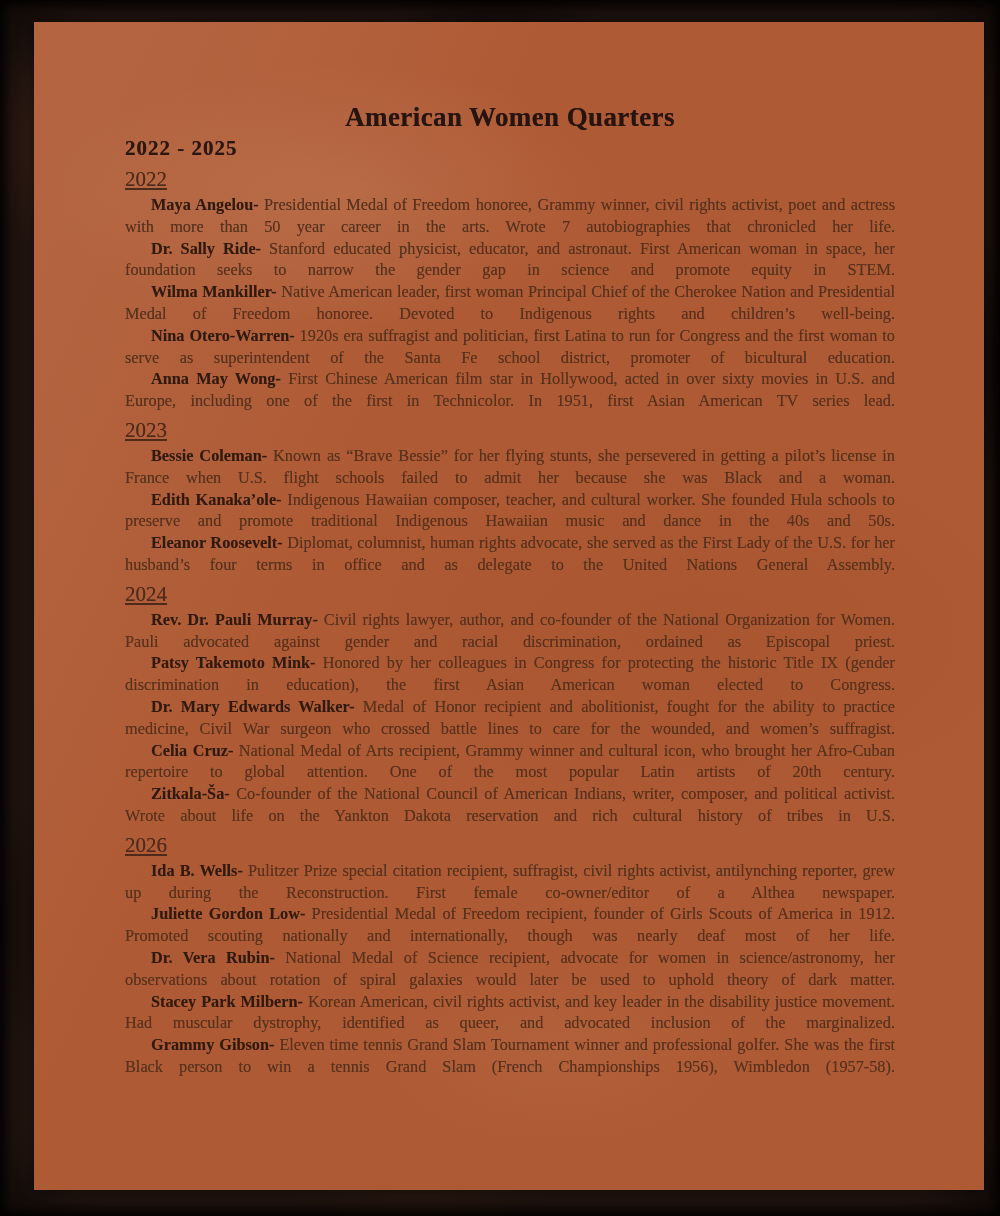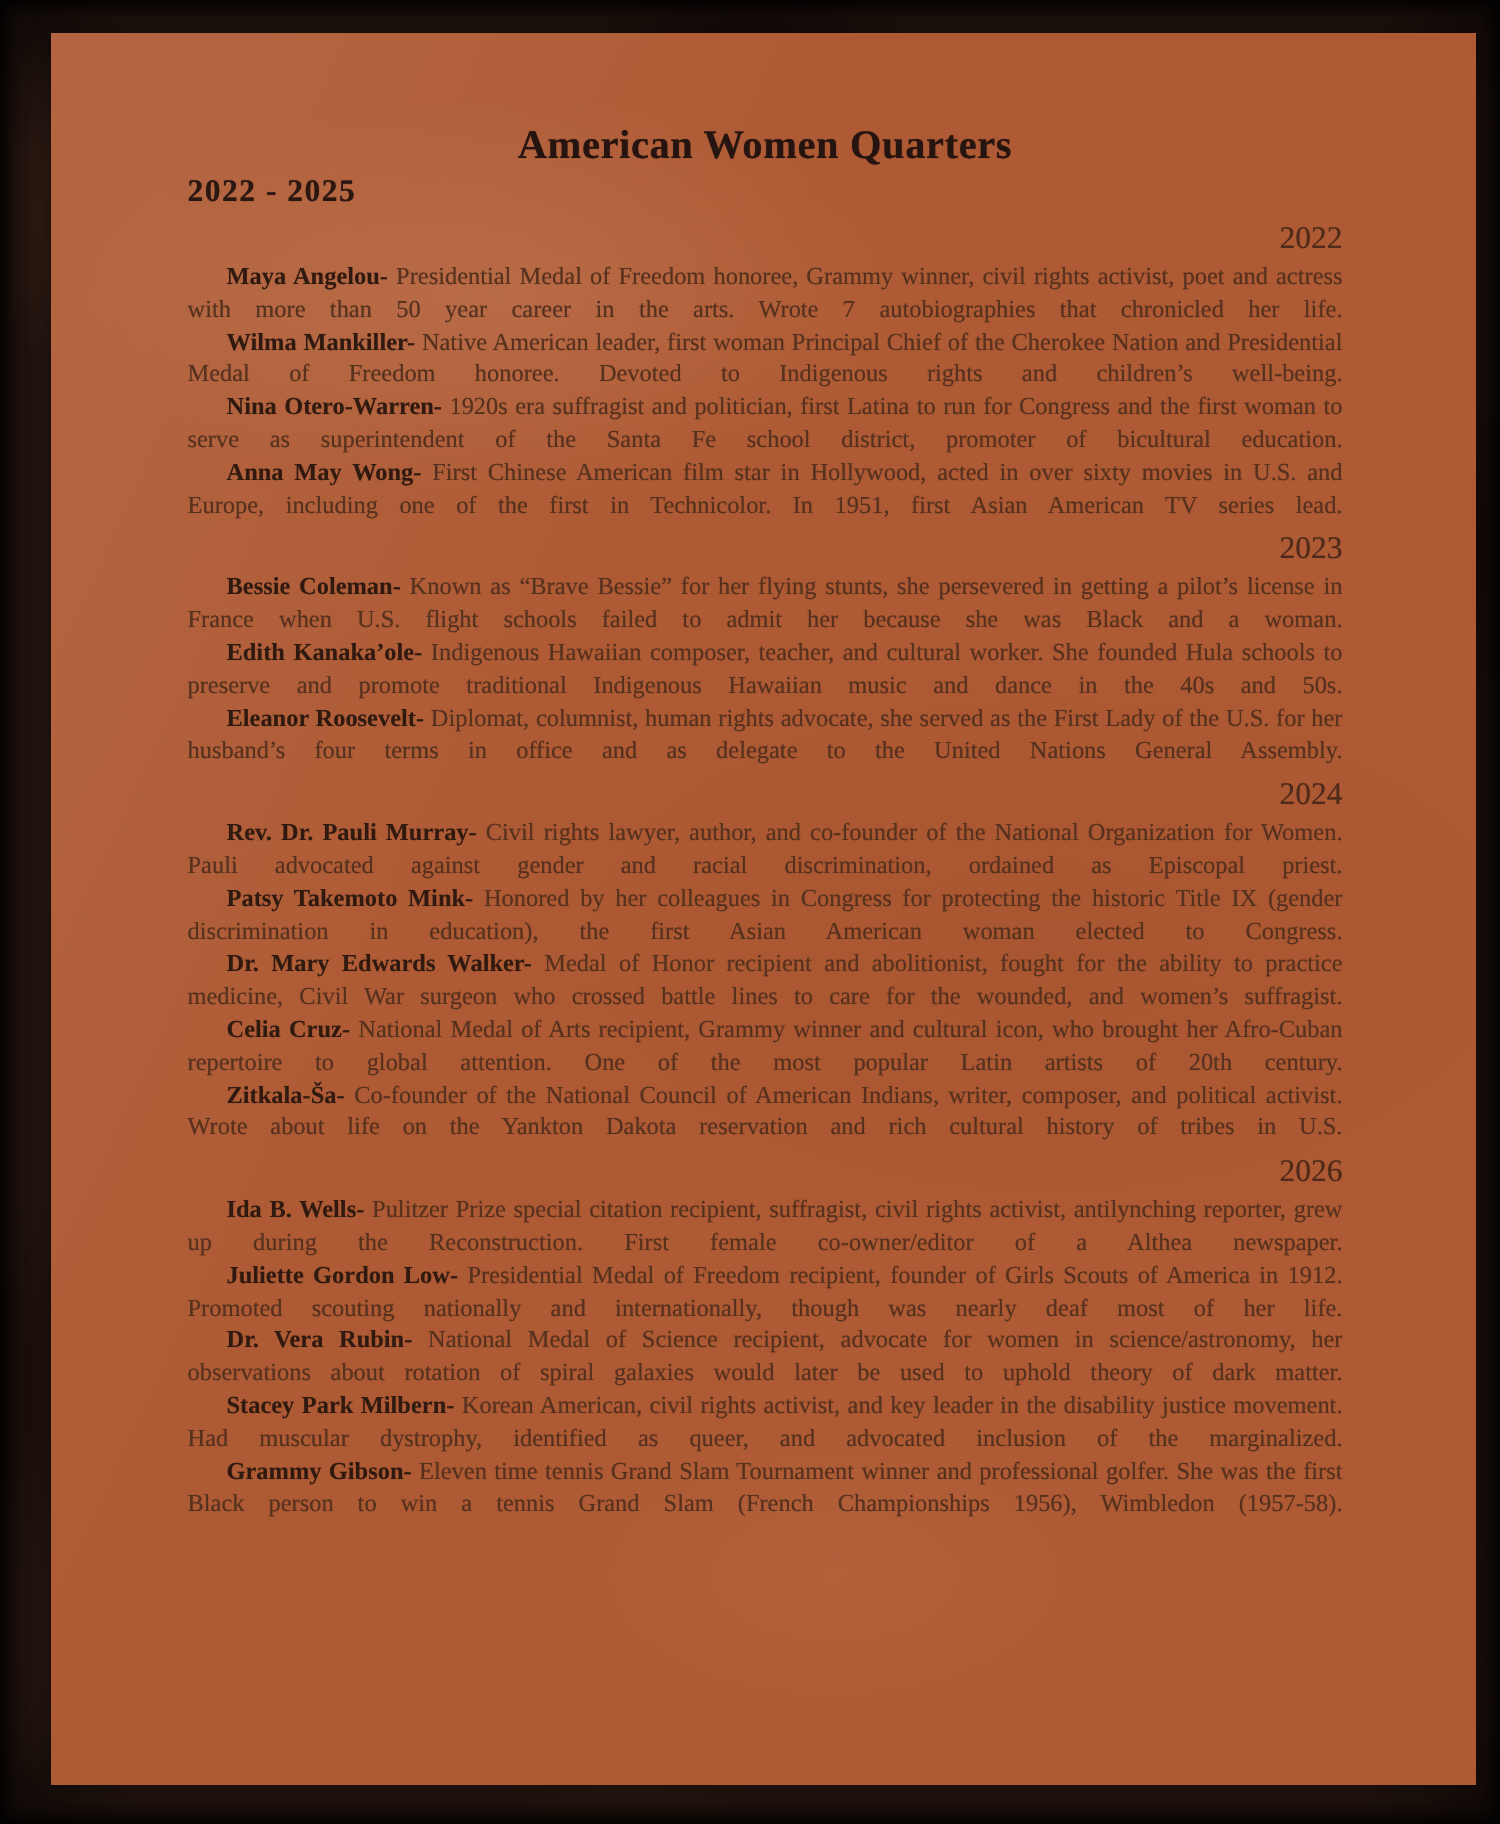--- a/index.html
+++ b/index.html
@@ -40,6 +40,7 @@
     position: absolute; inset: 0;
     padding: 58px 89px 0 91px;
     box-sizing: border-box;
+    margin-top: 21px;
   }
   .title {
     margin: 0; padding: 0;

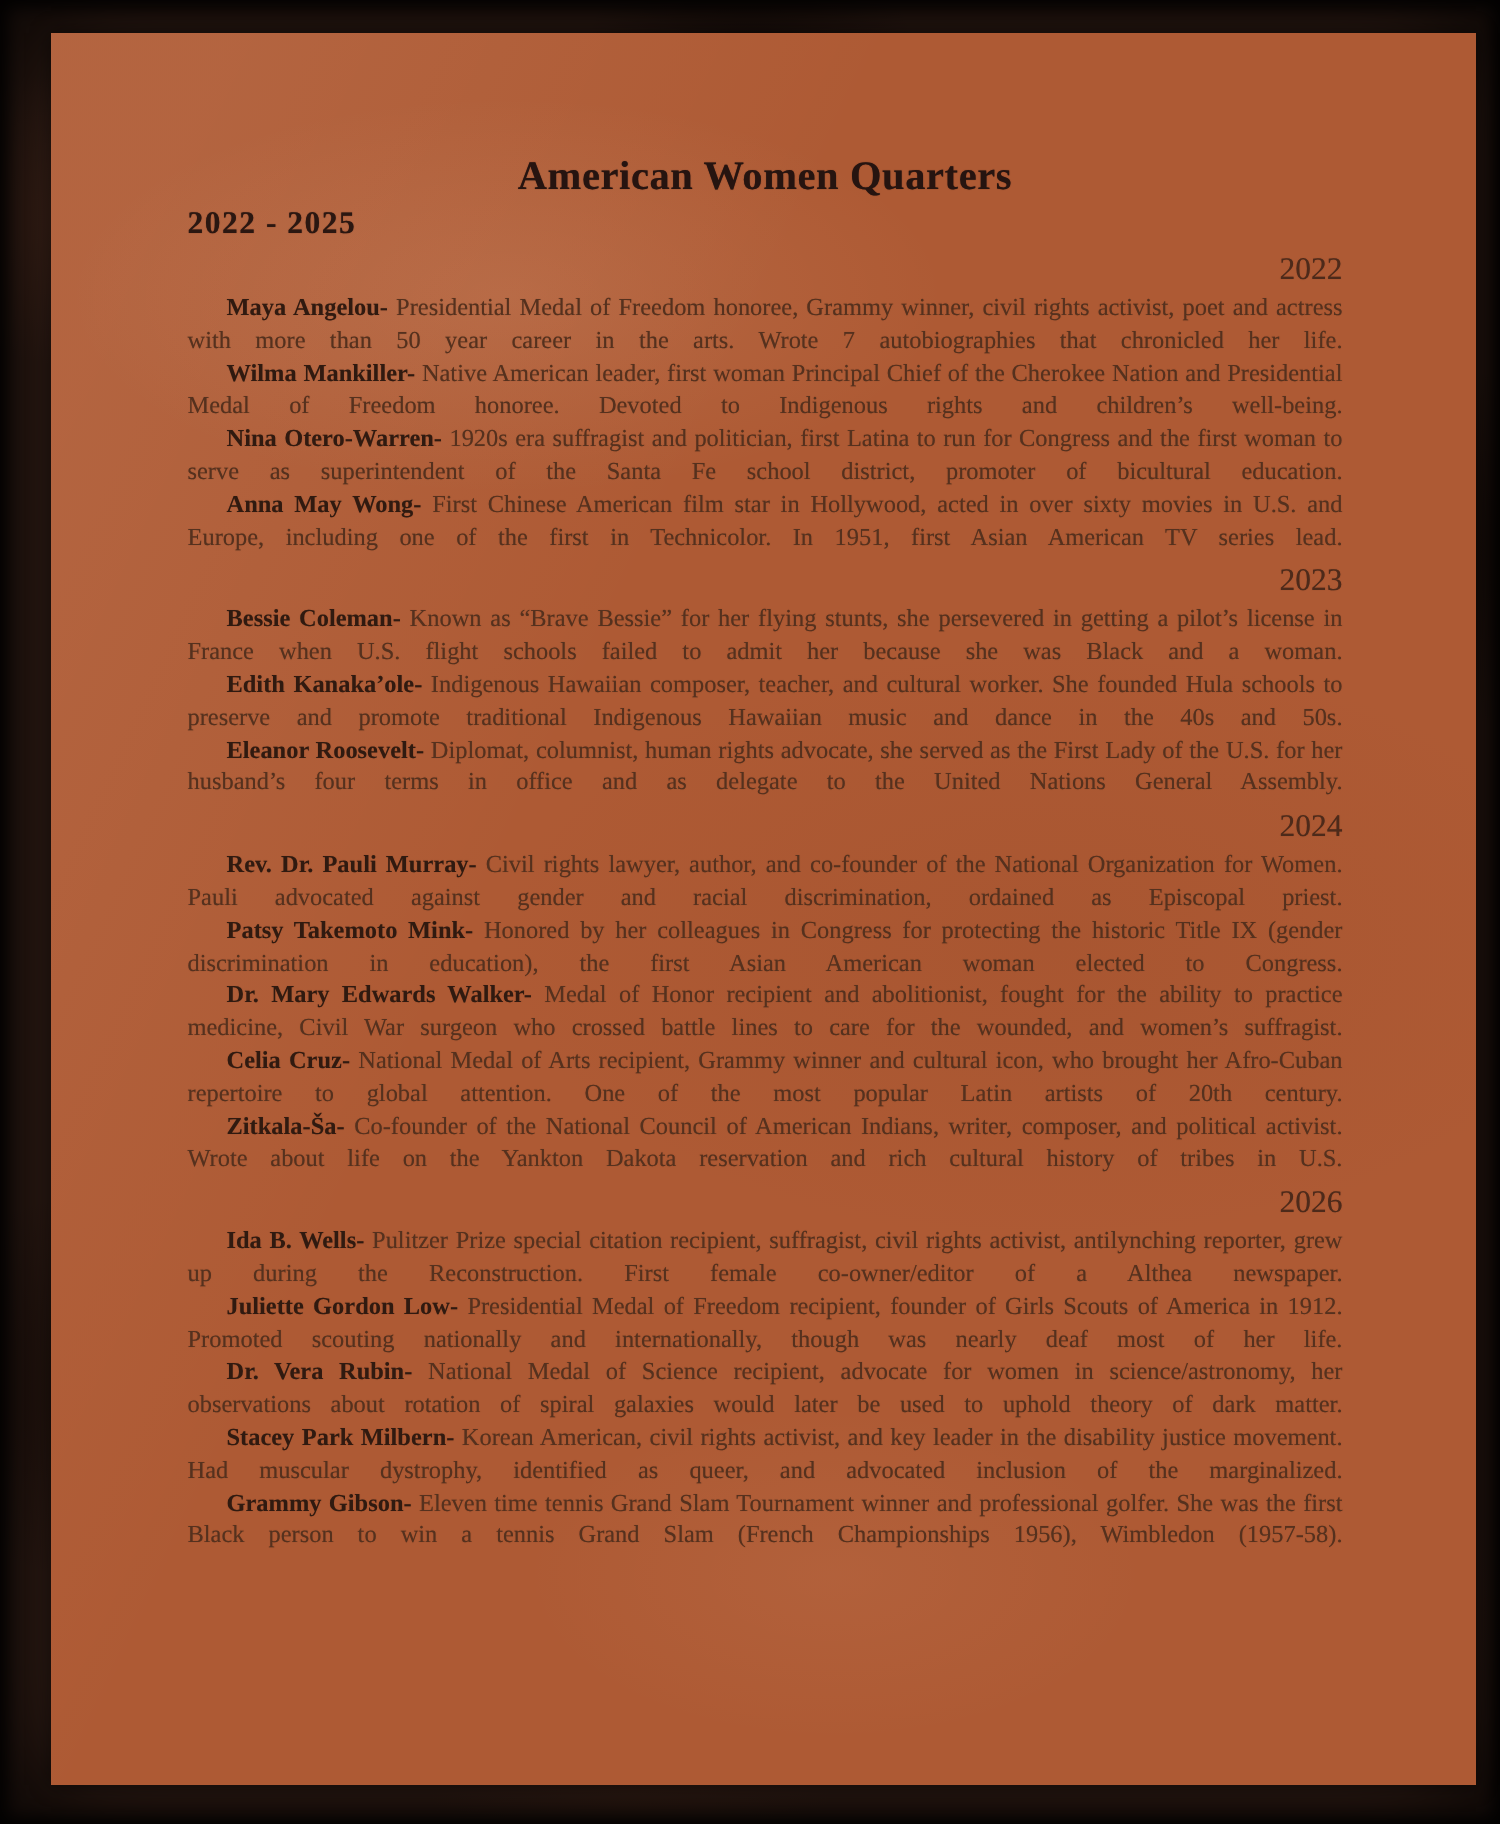--- a/index.html
+++ b/index.html
@@ -61,9 +61,10 @@
     margin: 5px 0 2px 0; padding: 0;
     font-size: 21px; line-height: 26px;
     font-weight: normal;
-    text-align: right;
+    text-align: left;
     color: #4d2a1a;
     text-shadow: 0 0 .5px rgba(77,42,26,.6);
+    text-decoration: underline;
   }
   .entry {
     margin: 0; padding: 0;

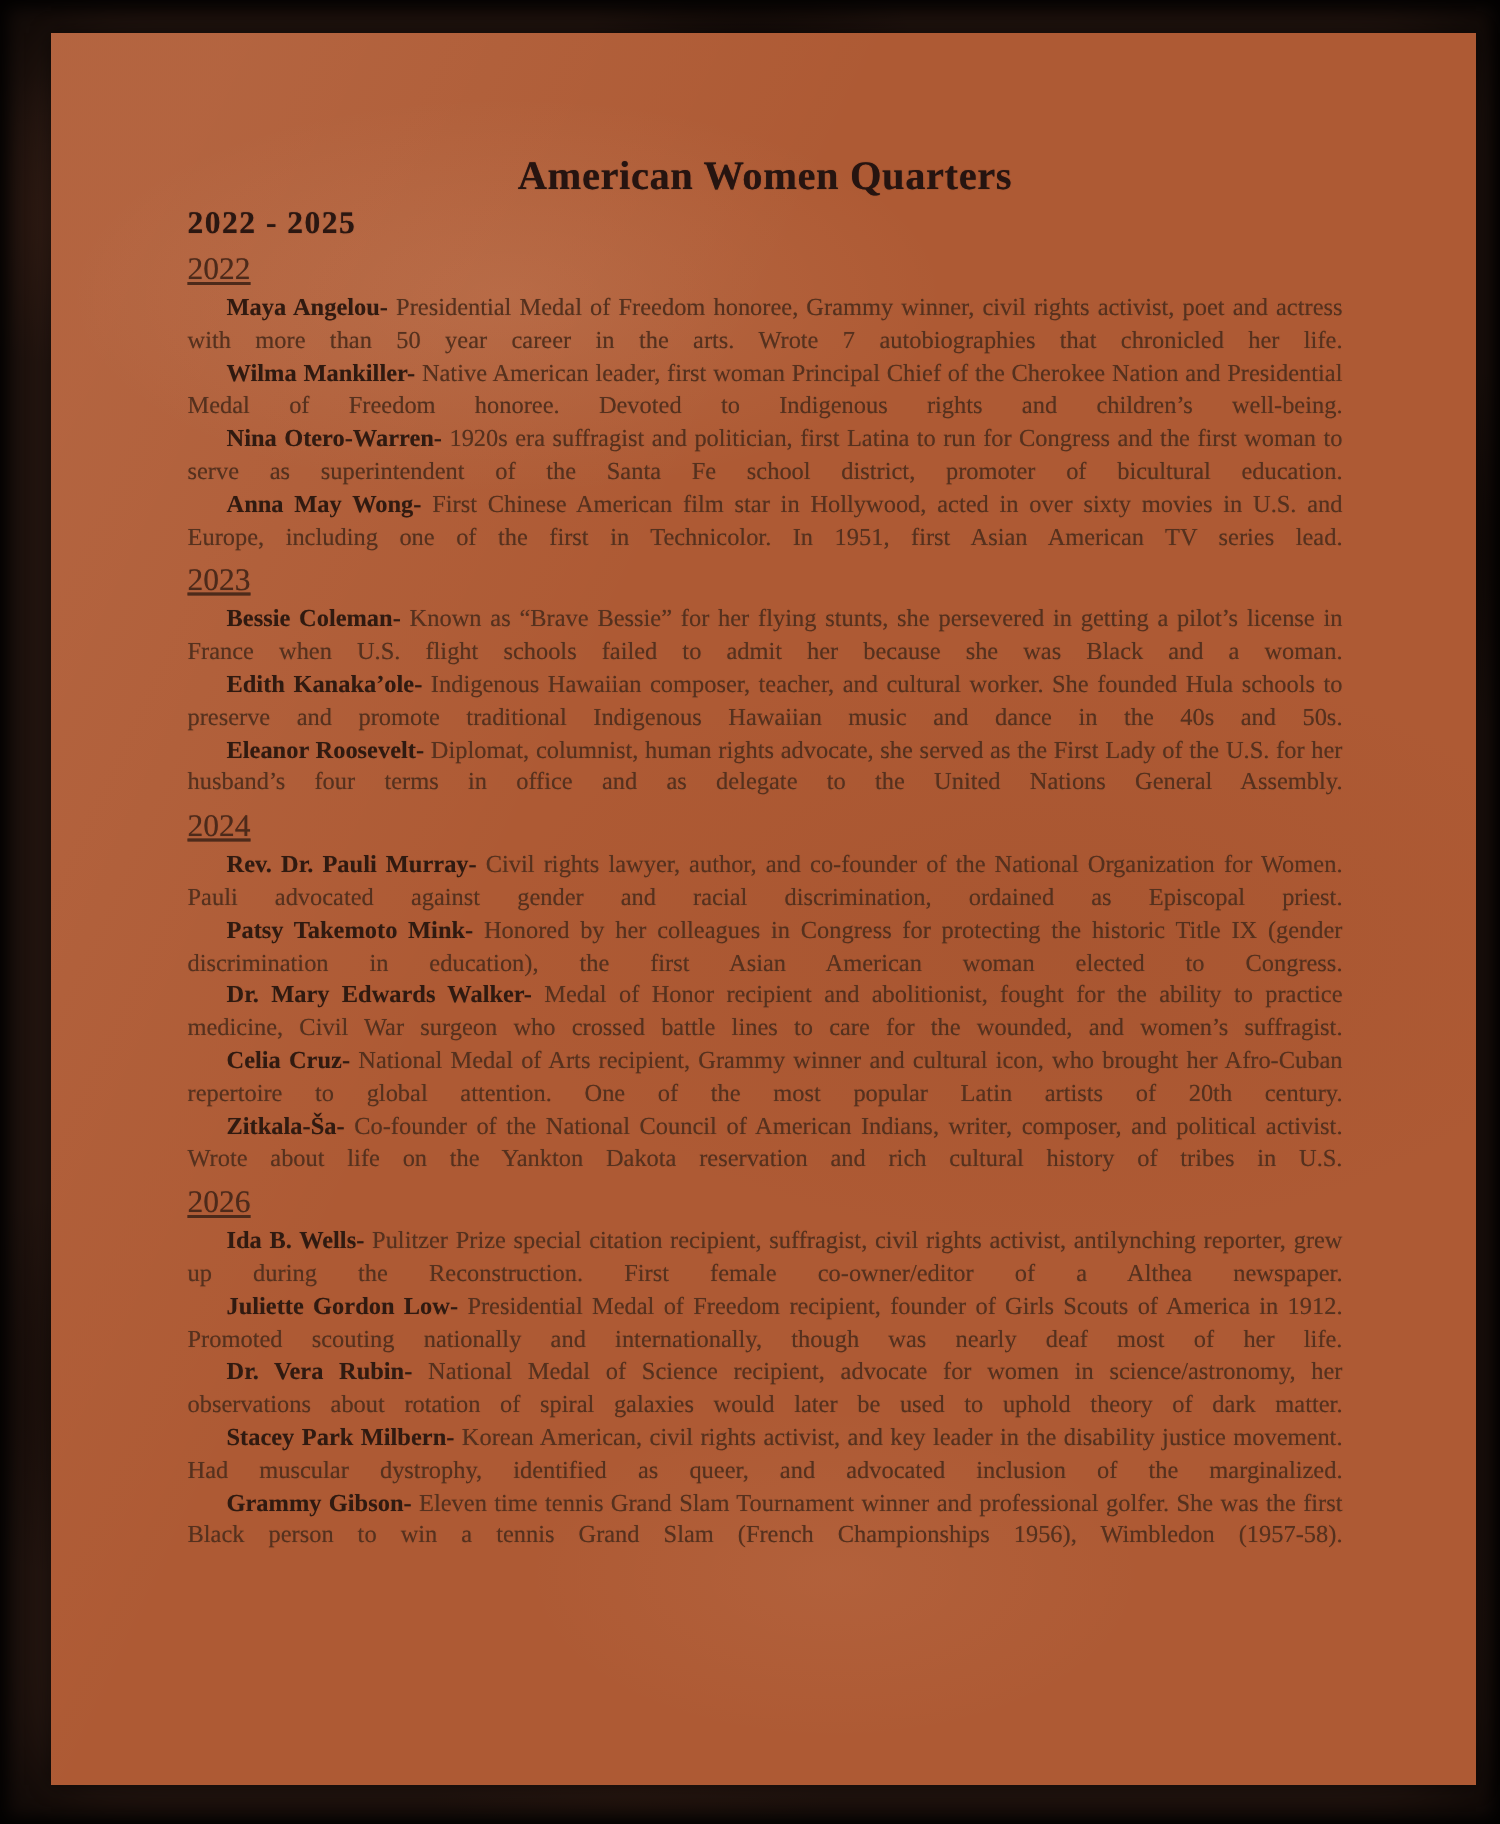--- a/index.html
+++ b/index.html
@@ -89,6 +89,7 @@
 
     <h2 class="year">2022</h2>
     <p class="entry"><span class="nm">Maya Angelou</span><span class="nm">-</span> <span>Presidential Medal of Freedom honoree, Grammy winner, civil rights activist, poet and actress with more than 50 year career in the arts. Wrote 7 autobiographies that chronicled her life.</span></p>
+    <p class="entry"><span class="nm">Dr. Sally Ride</span><span class="nm">-</span> <span>Stanford educated physicist, educator, and astronaut. First American woman in space, her foundation seeks to narrow the gender gap in science and promote equity in STEM.</span></p>
     <p class="entry"><span class="nm">Wilma Mankiller</span><span class="nm">-</span> <span>Native American leader, first woman Principal Chief of the Cherokee Nation and Presidential Medal of Freedom honoree. Devoted to Indigenous rights and children’s well-being.</span></p>
     <p class="entry"><span class="nm">Nina Otero-Warren</span><span class="nm">-</span> <span>1920s era suffragist and politician, first Latina to run for Congress and the first woman to serve as superintendent of the Santa Fe school district, promoter of bicultural education.</span></p>
     <p class="entry"><span class="nm">Anna May Wong</span><span class="nm">-</span> <span>First Chinese American film star in Hollywood, acted in over sixty movies in U.S. and Europe, including one of the first in Technicolor. In 1951, first Asian American TV series lead.</span></p>

